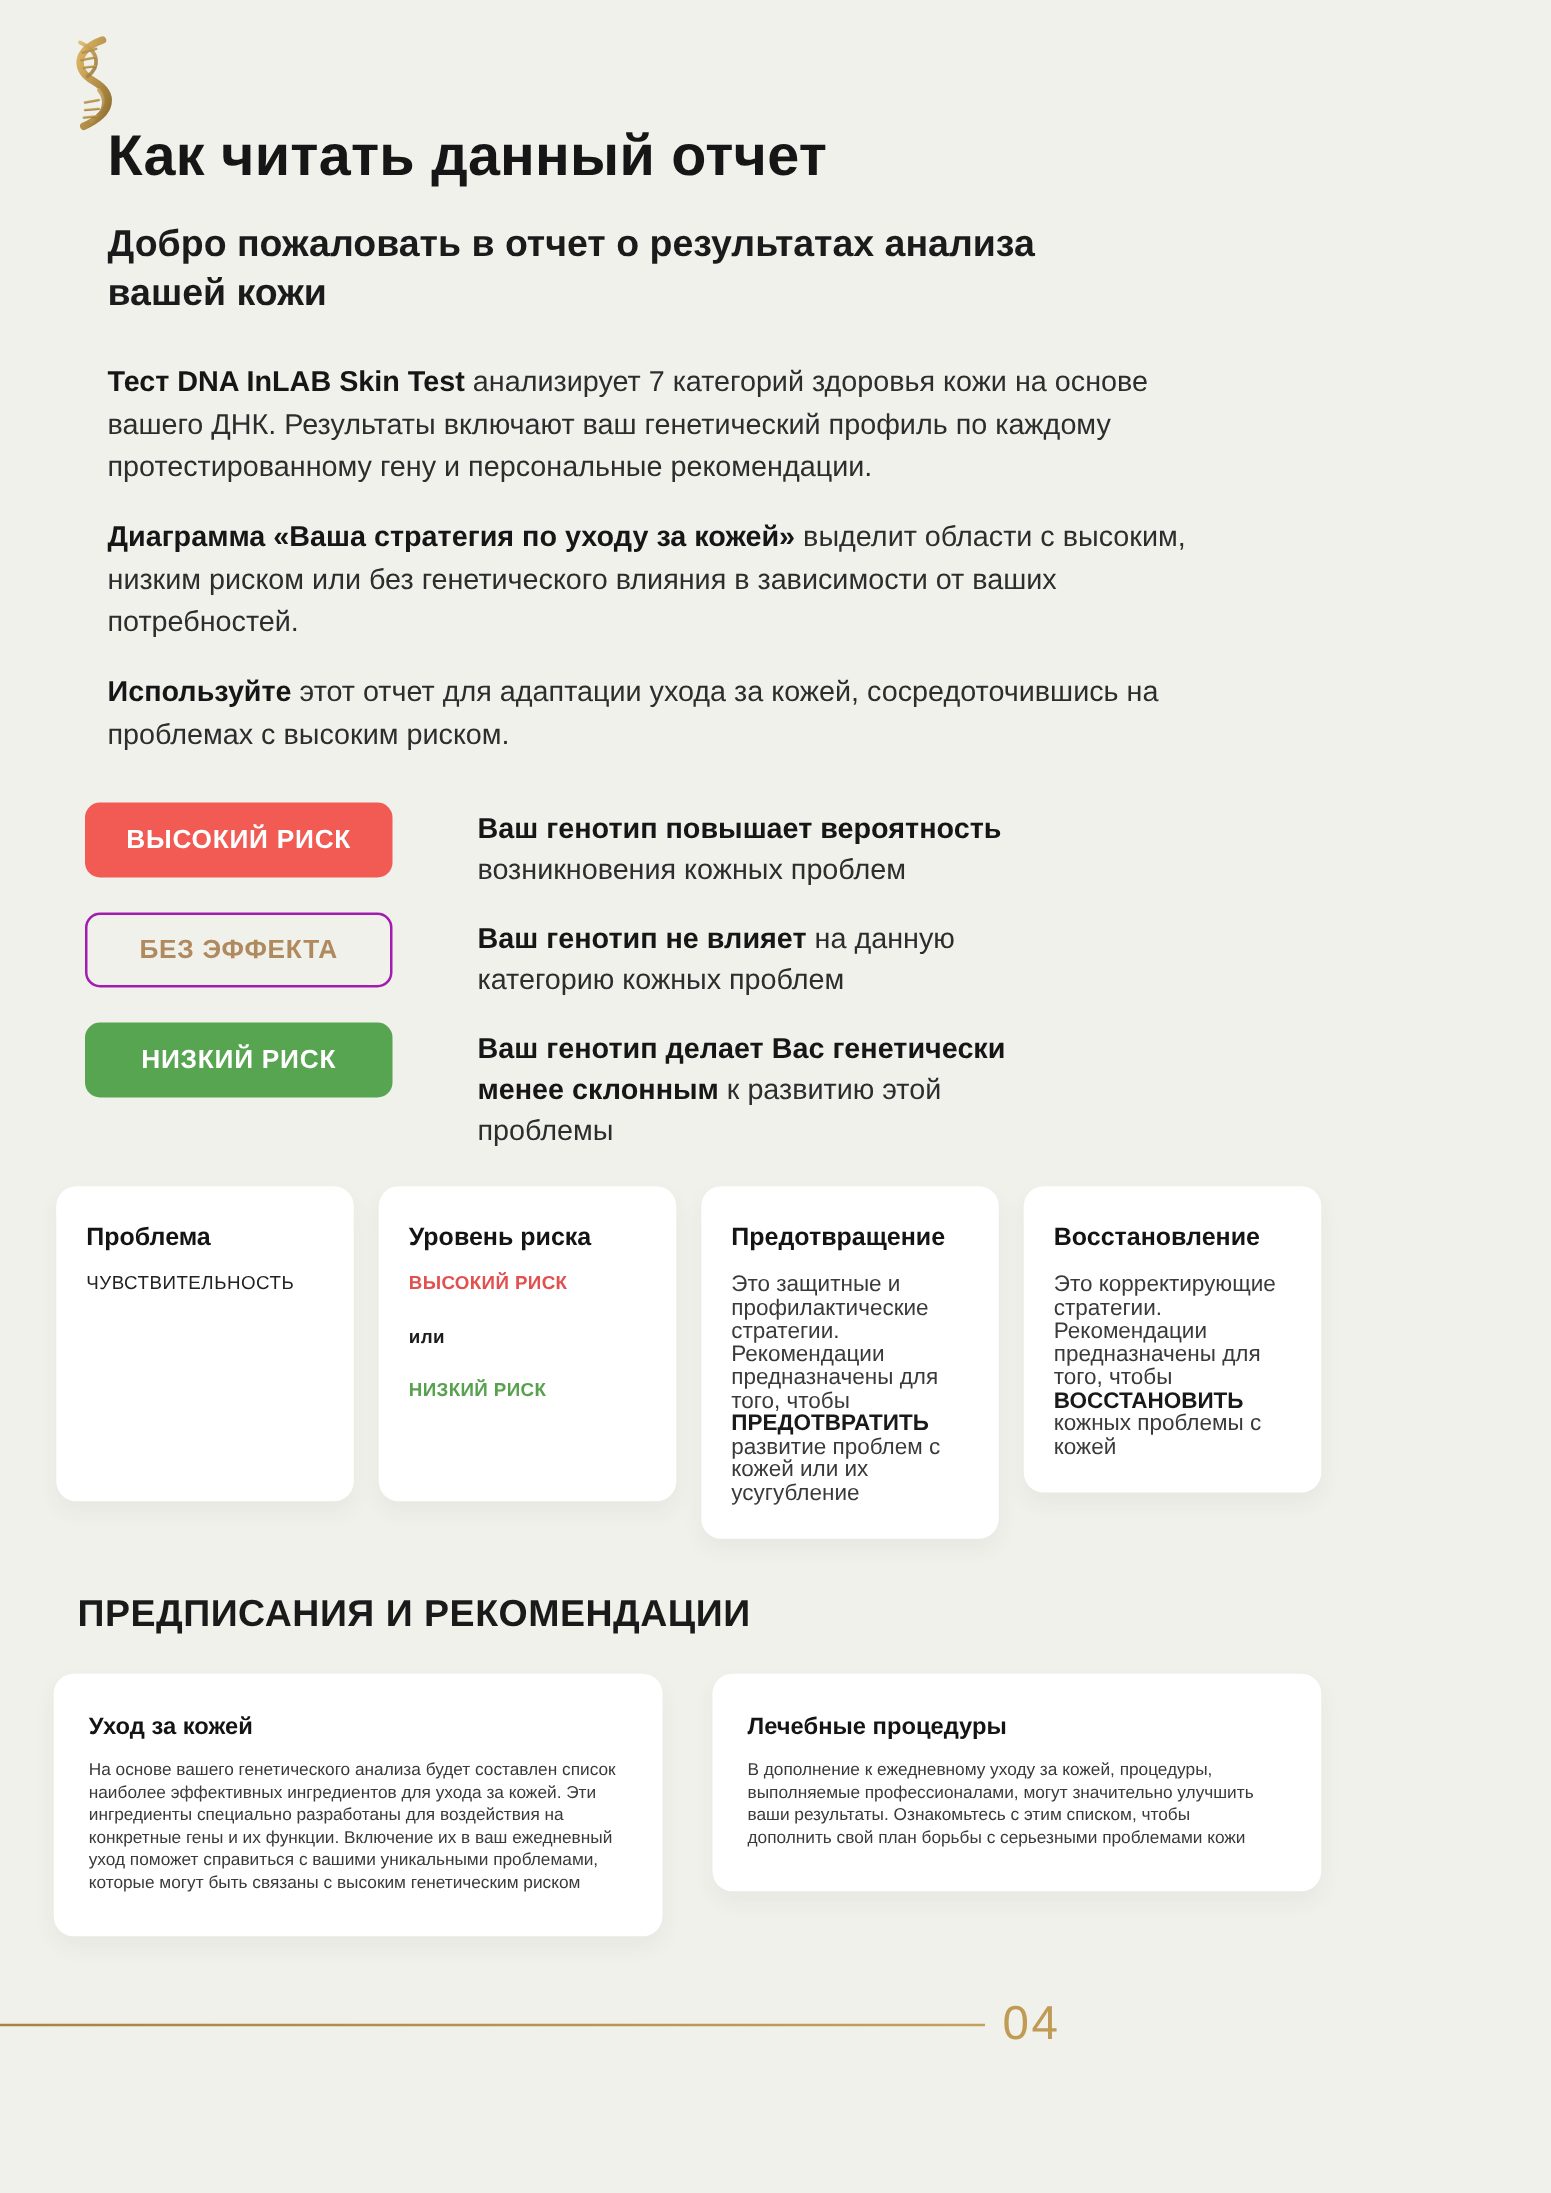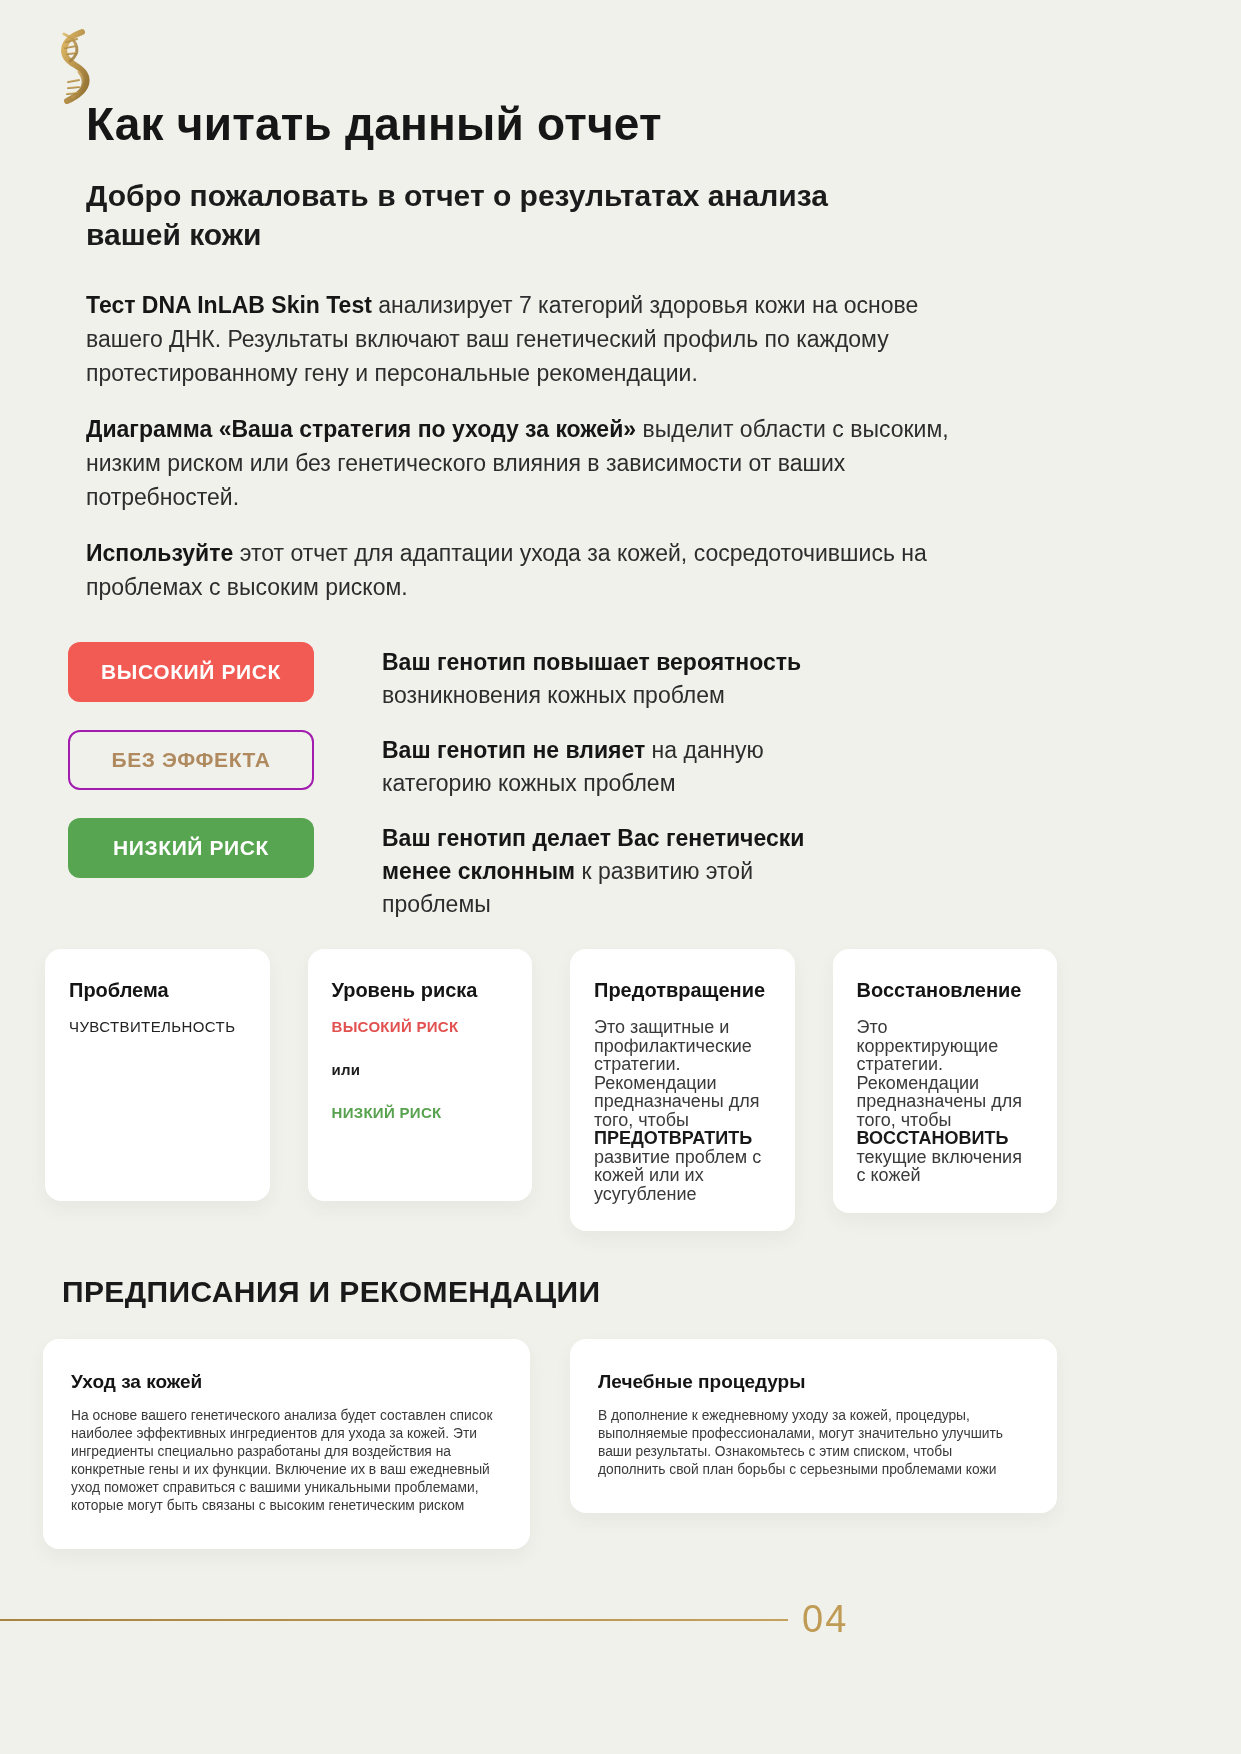--- a/index.html
+++ b/index.html
@@ -29,7 +29,7 @@
   .section-title { margin:58px 86px 0 66px; font-size:30px; font-weight:700; letter-spacing:0.4px; color:#1a1a1a; }
   .section-title.second { margin-top:44px; margin-left:62px; }
 
-  .cards { display:flex; gap:38px; margin:28px 66px 0 45px; align-items:flex-start; position:relative; z-index:2; }
+  .cards { display:flex; gap:20px; margin:28px 66px 0 45px; align-items:flex-start; position:relative; z-index:2; }
   .card { background:#ffffff; border-radius:16px; padding:30px 24px 28px 24px; flex:1;
           box-shadow:0 8px 18px rgba(60,60,50,0.05); }
   .cards.strategy .card { min-height:252px; }

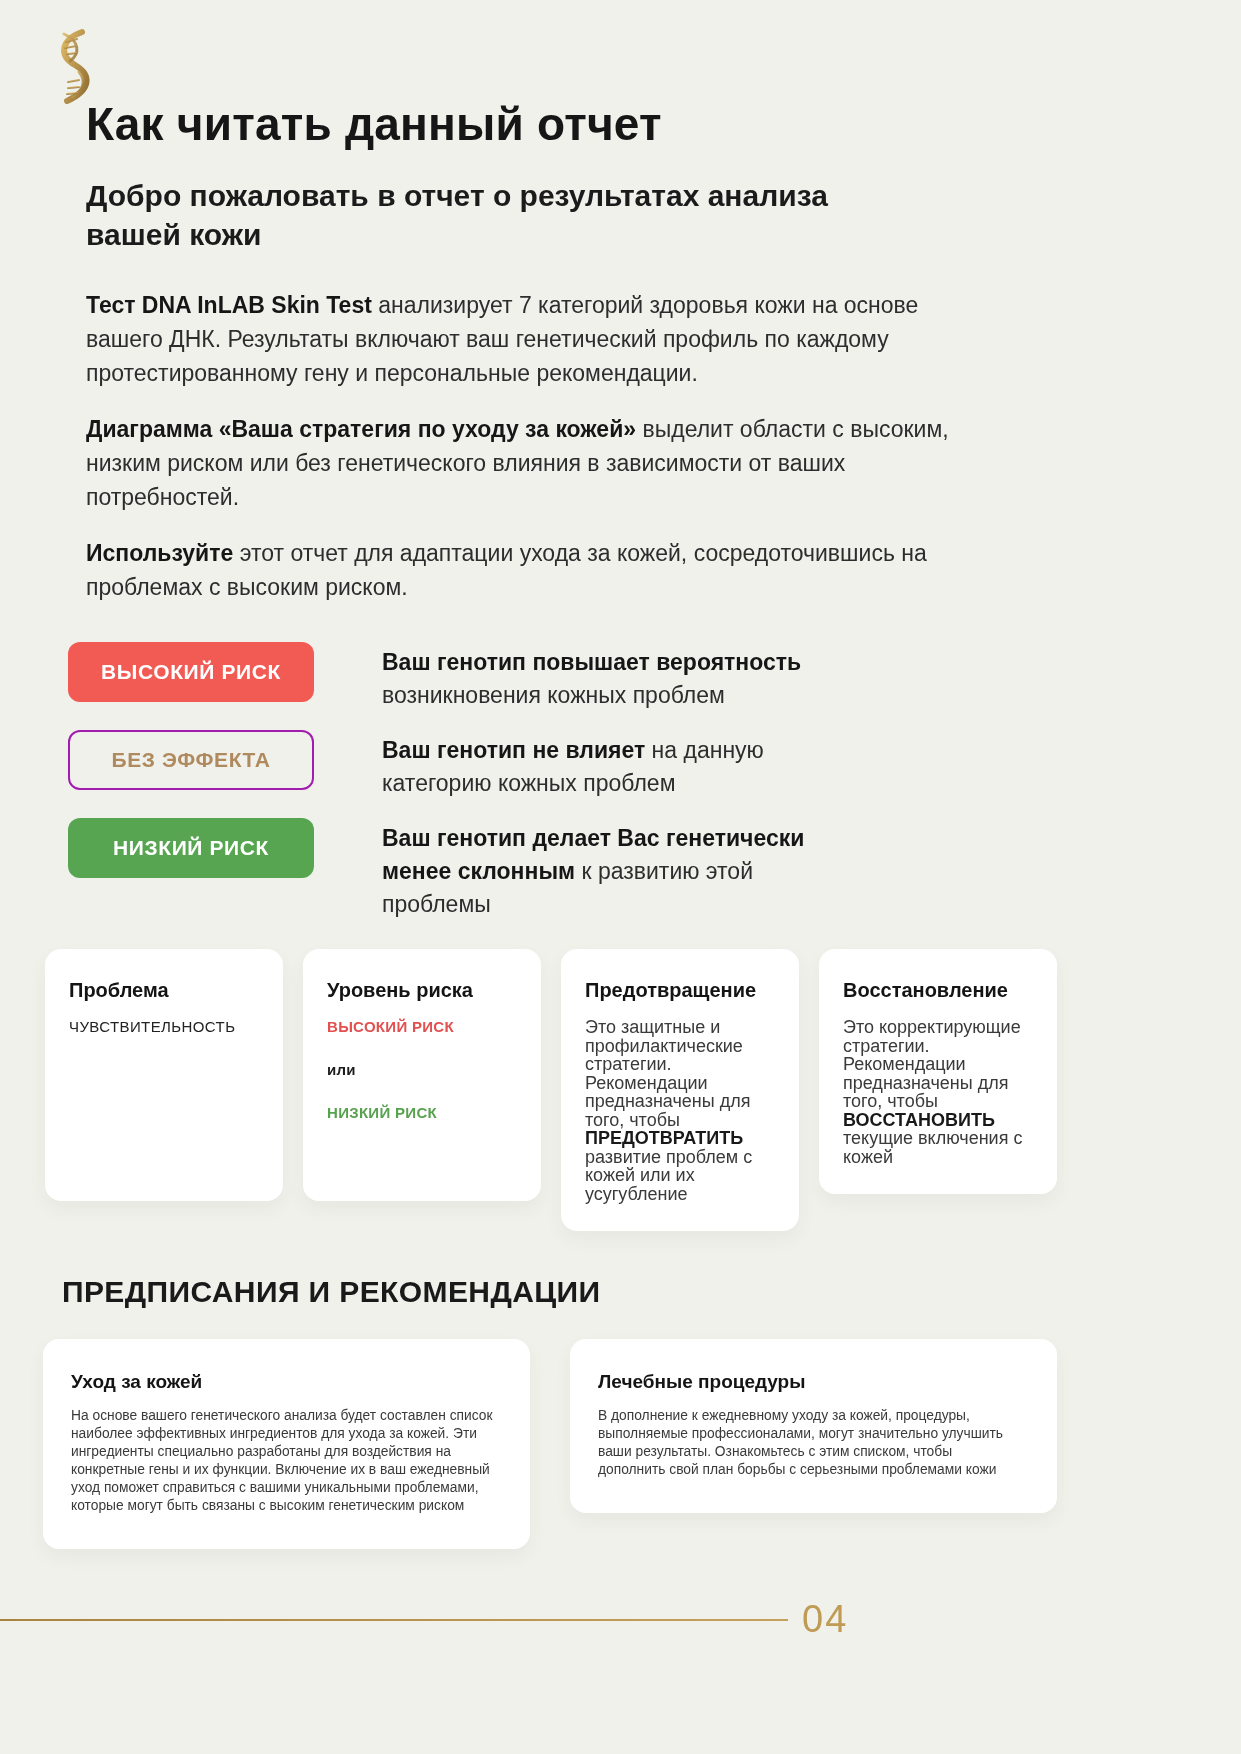--- a/index.html
+++ b/index.html
@@ -120,7 +120,7 @@
     </div>
     <div class="card">
       <h3>Восстановление</h3>
-      <div class="small"><span>Это корректирующие стратегии. Рекомендации предназначены для того, чтобы </span><b>ВОССТАНОВИТЬ</b><span> текущие включения с кожей</span></div>
+      <div class="small"><span>Это корректирующие стратегии. Рекомендации предназначены для того, чтобы </span><b>ВОССТАНОВИТЬ</b><span> кожных проблемы с кожей</span></div>
     </div>
   </div>
 

